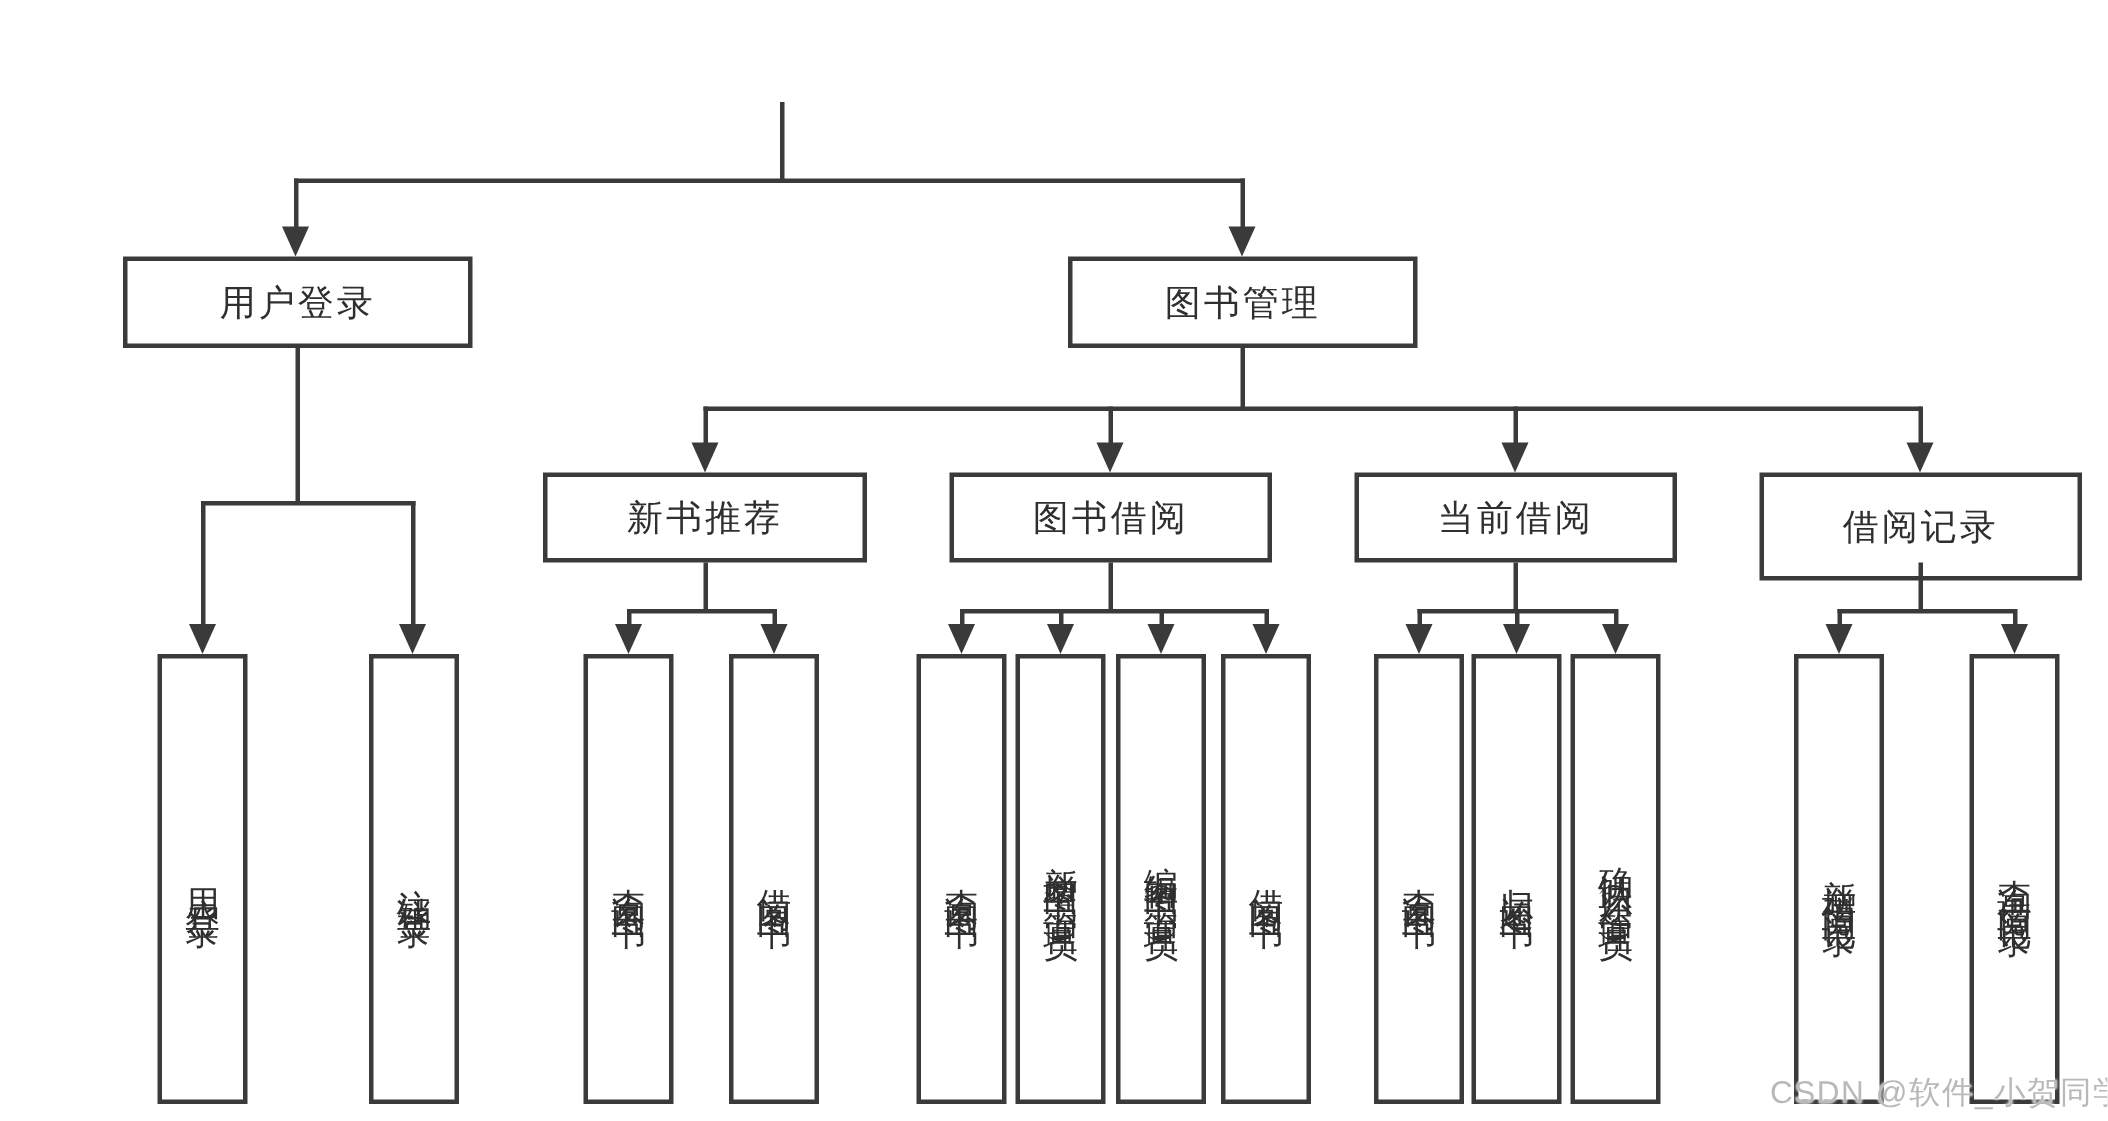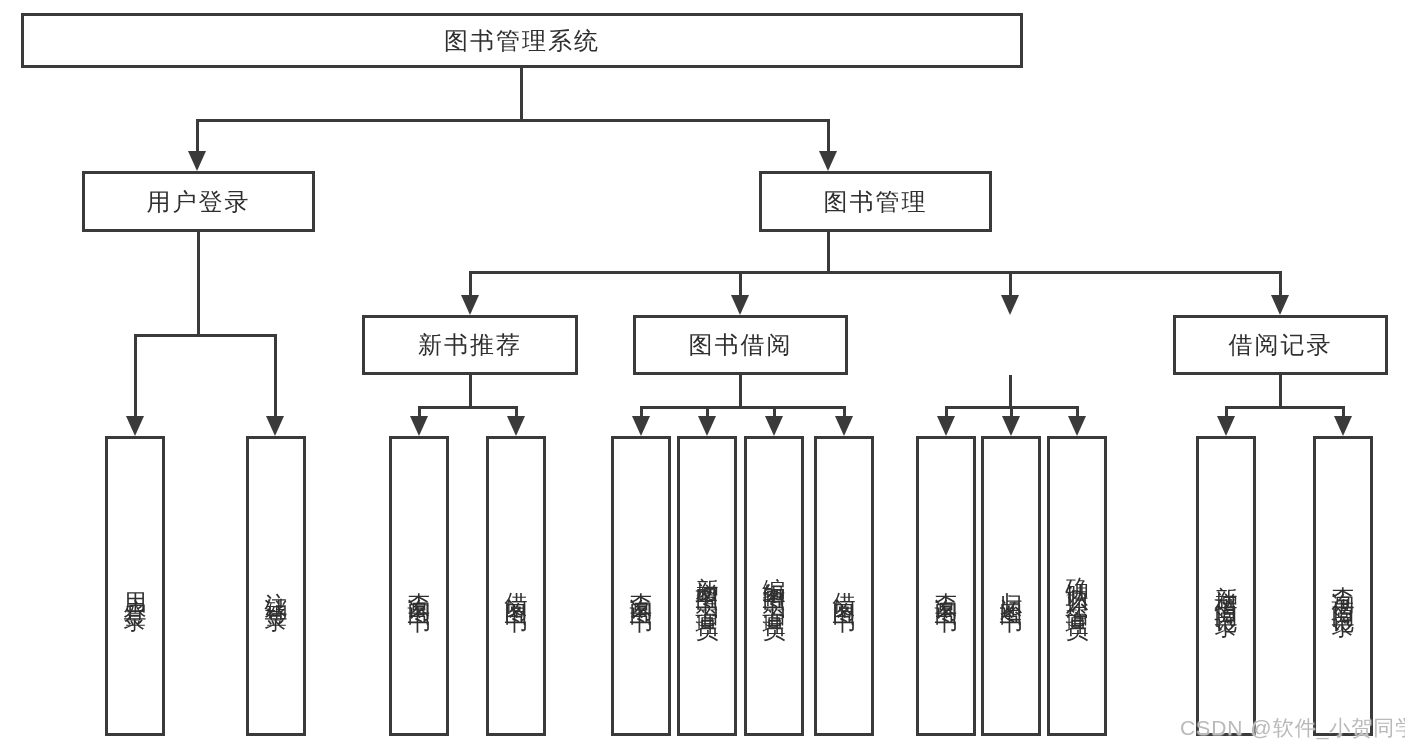--- a/index.html
+++ b/index.html
@@ -49,9 +49,6 @@
 
 <div id="canvas">
 
-  <div class="hbox" style="left:21px;top:13px;width:1002px;height:55px;">
-    <span>图书管理系统</span>
-  </div>
 
   <div class="vl" style="left:520px;top:68px;height:53px;"></div>
   <div class="hl" style="left:196px;top:119px;width:634px;"></div>

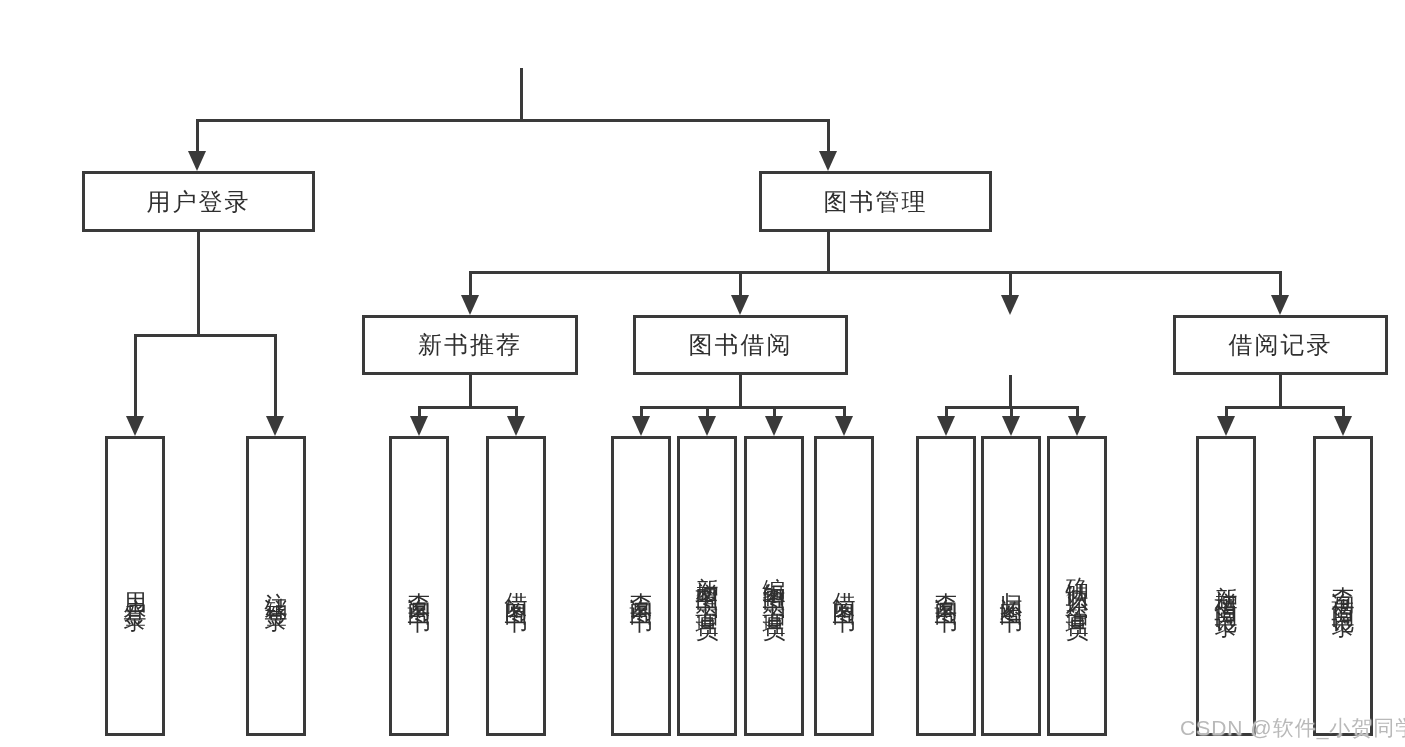--- a/index.html
+++ b/index.html
@@ -60,7 +60,7 @@
   <div class="hbox" style="left:82px;top:171px;width:233px;height:61px;">
     <span>用户登录</span>
   </div>
-  <div class="hbox" style="left:712px;top:171px;width:233px;height:61px;margin-left:47px;">
+  <div class="hbox" style="left:712px;top:171px;width:233px;height:61px;">
     <span>图书管理</span>
   </div>
 

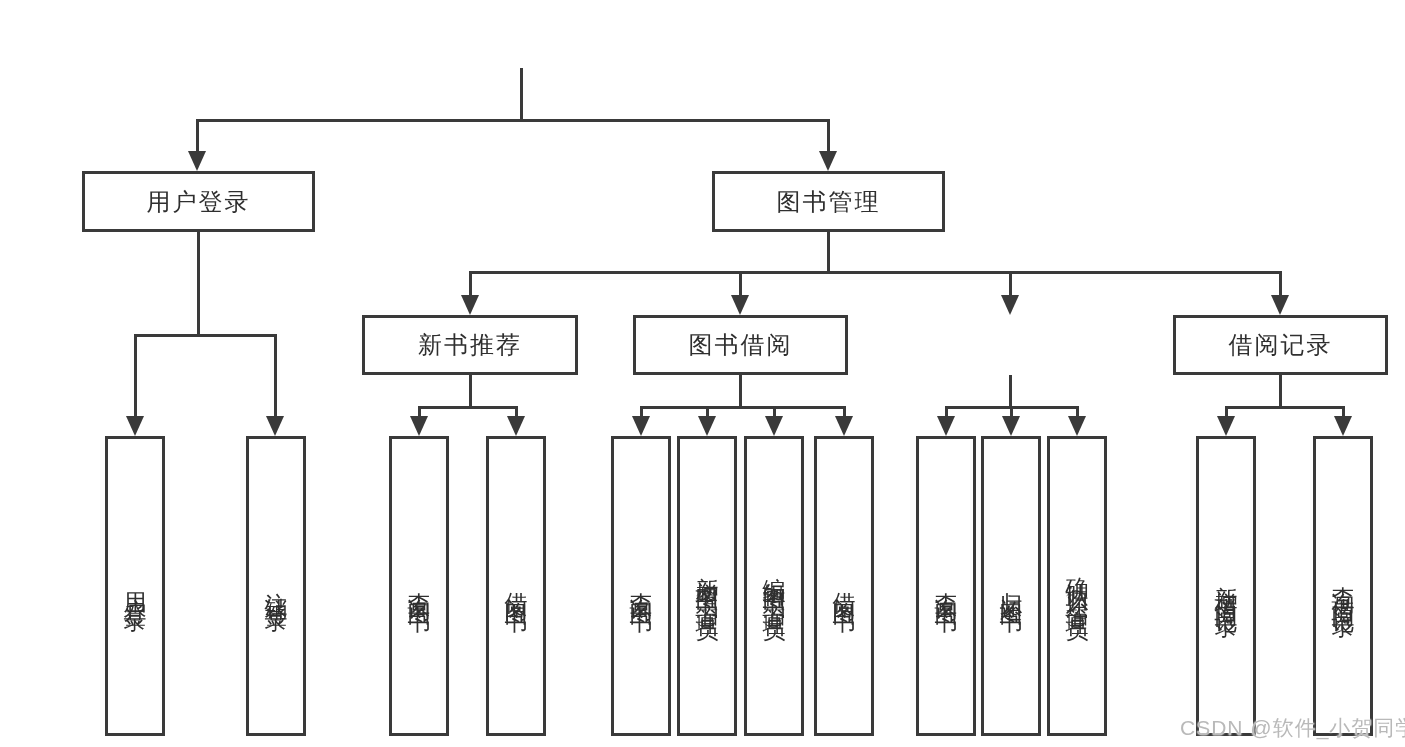--- a/index.html
+++ b/index.html
@@ -88,6 +88,9 @@
   <div class="hbox" style="left:362px;top:315px;width:216px;height:60px;">
     <span>新书推荐</span>
   </div>
+  <div class="hbox" style="left:903px;top:315px;width:215px;height:60px;">
+    <span>当前借阅</span>
+  </div>
   <div class="hbox" style="left:1173px;top:315px;width:215px;height:60px;">
     <span>借阅记录</span>
   </div>

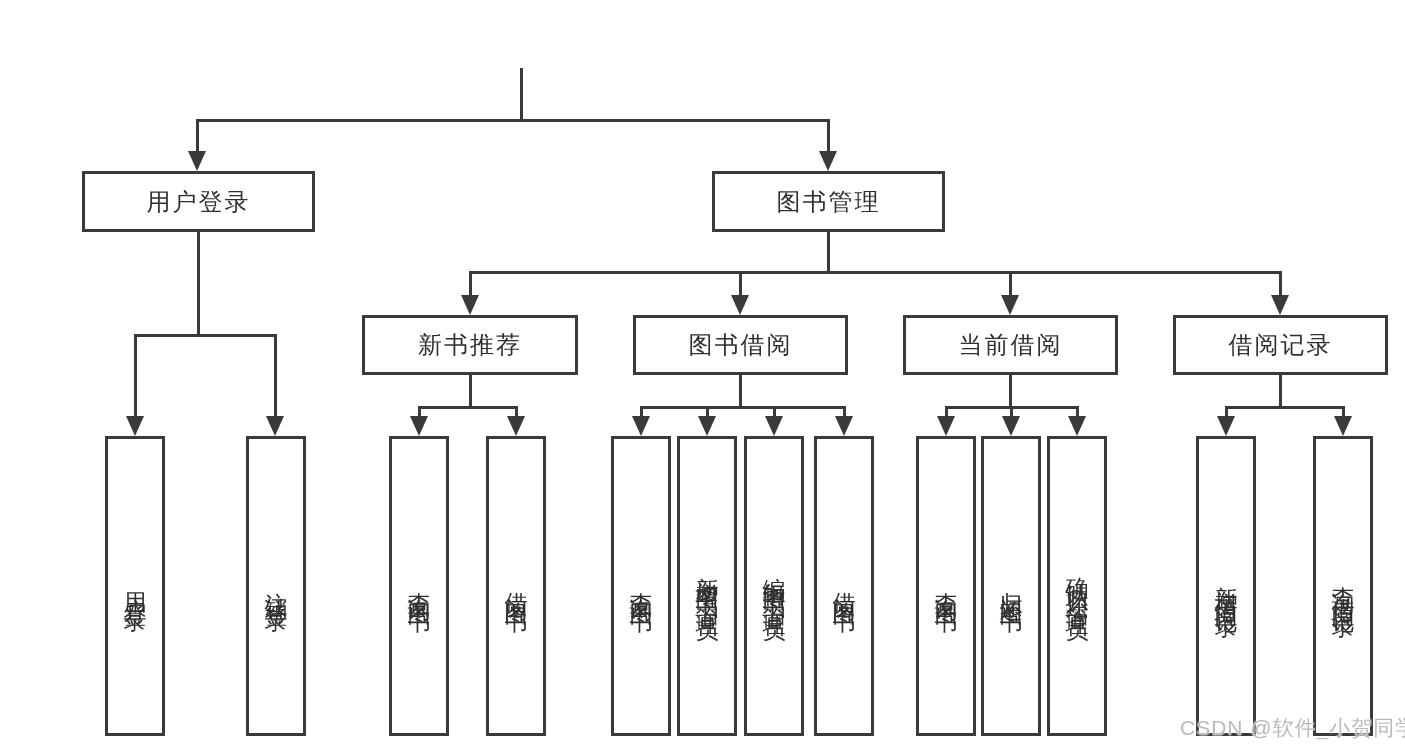--- a/index.html
+++ b/index.html
@@ -91,7 +91,7 @@
   <div class="hbox" style="left:903px;top:315px;width:215px;height:60px;">
     <span>当前借阅</span>
   </div>
-  <div class="hbox" style="left:1173px;top:315px;width:215px;height:60px;">
+  <div class="hbox" style="left:1173px;top:315px;width:215px;height:72px;">
     <span>借阅记录</span>
   </div>
 

